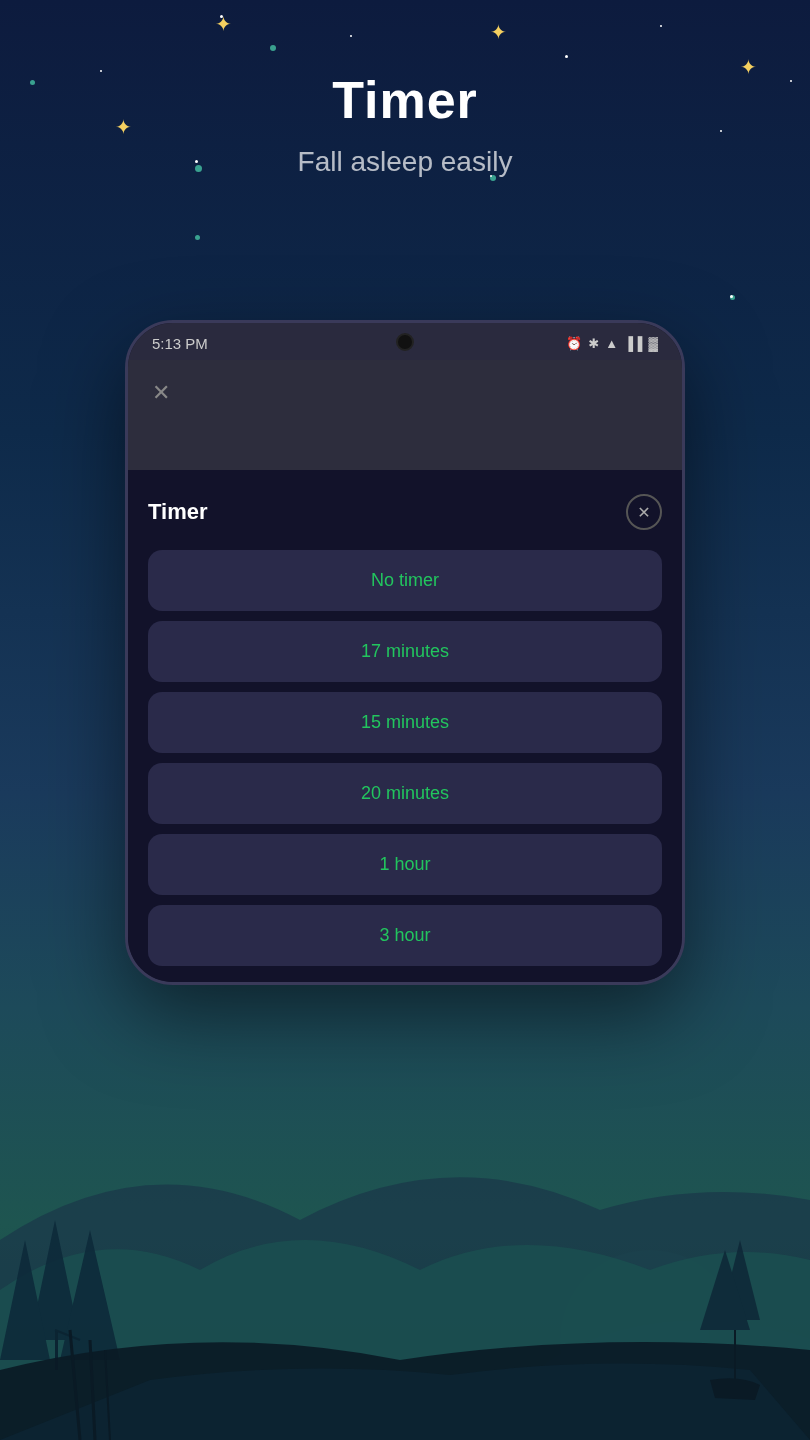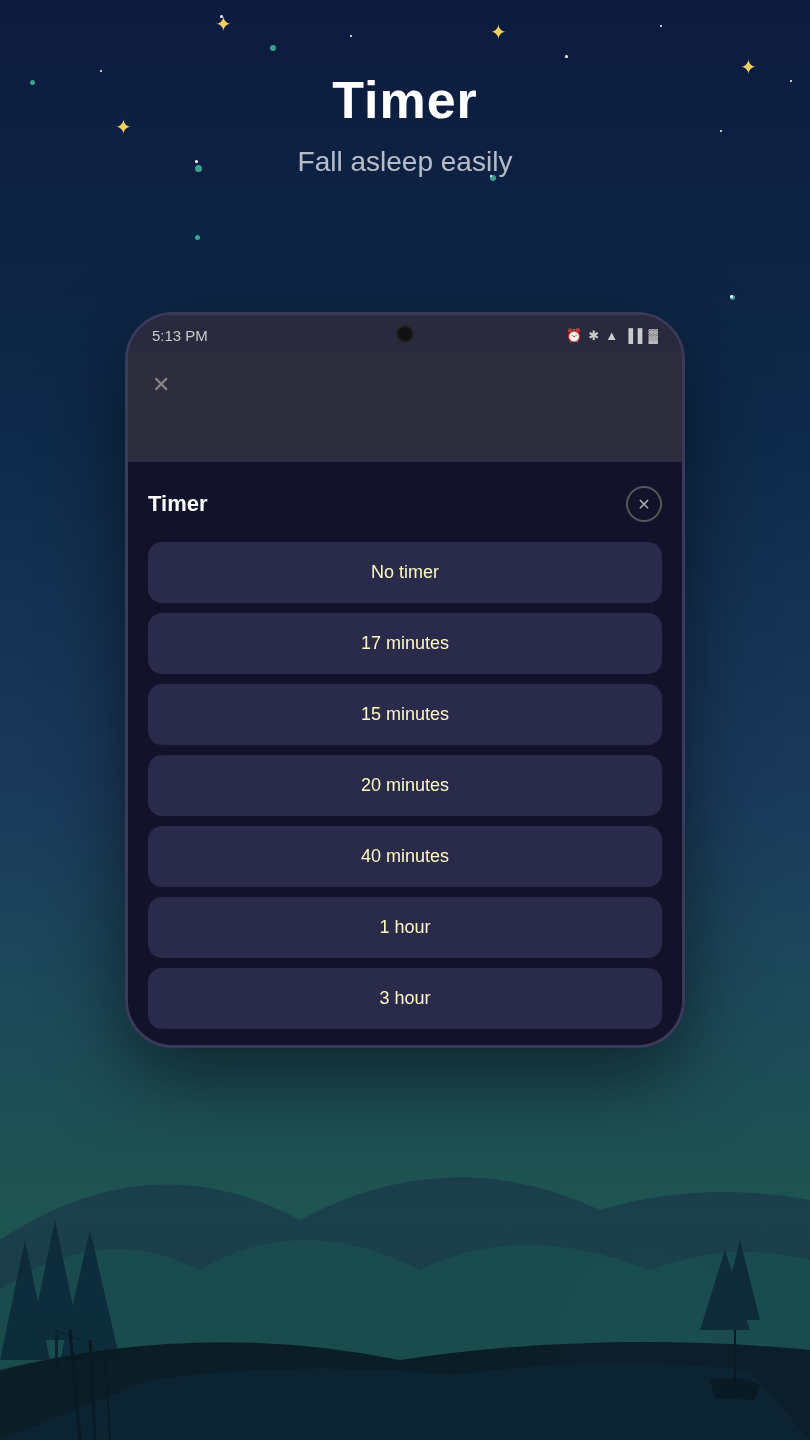--- a/index.html
+++ b/index.html
@@ -59,7 +59,7 @@
     
     .phone-wrapper {
       position: absolute;
-      top: 312px;
+      top: 320px;
       left: 50%;
       transform: translateX(-50%);
       width: 560px;

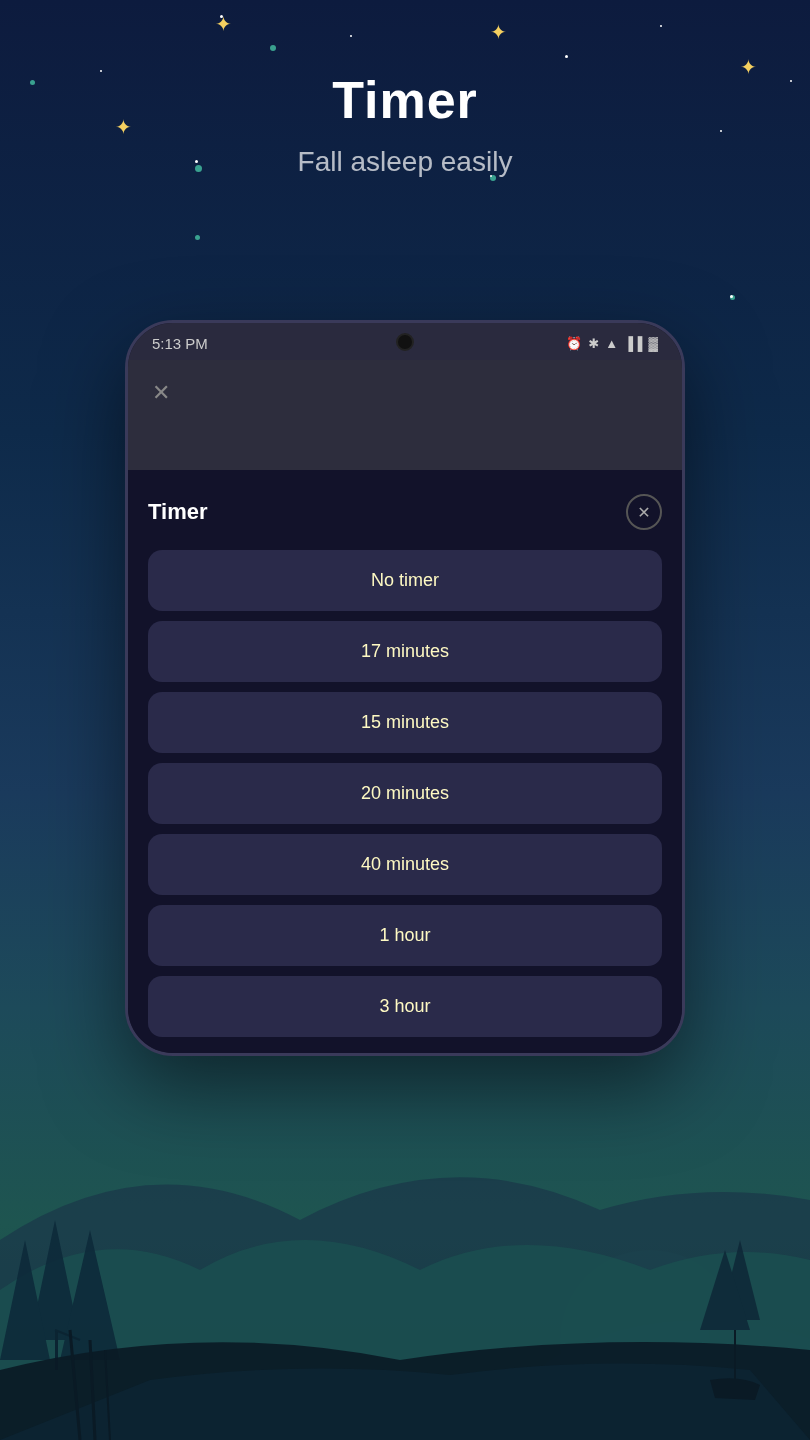--- a/index.html
+++ b/index.html
@@ -174,7 +174,7 @@
       border: none;
       border-radius: 14px;
       padding: 20px 6px;
-      color: #fef9c3;
+      color: #22c55e;
       font-size: 18px;
       font-weight: 500;
       text-align: center;

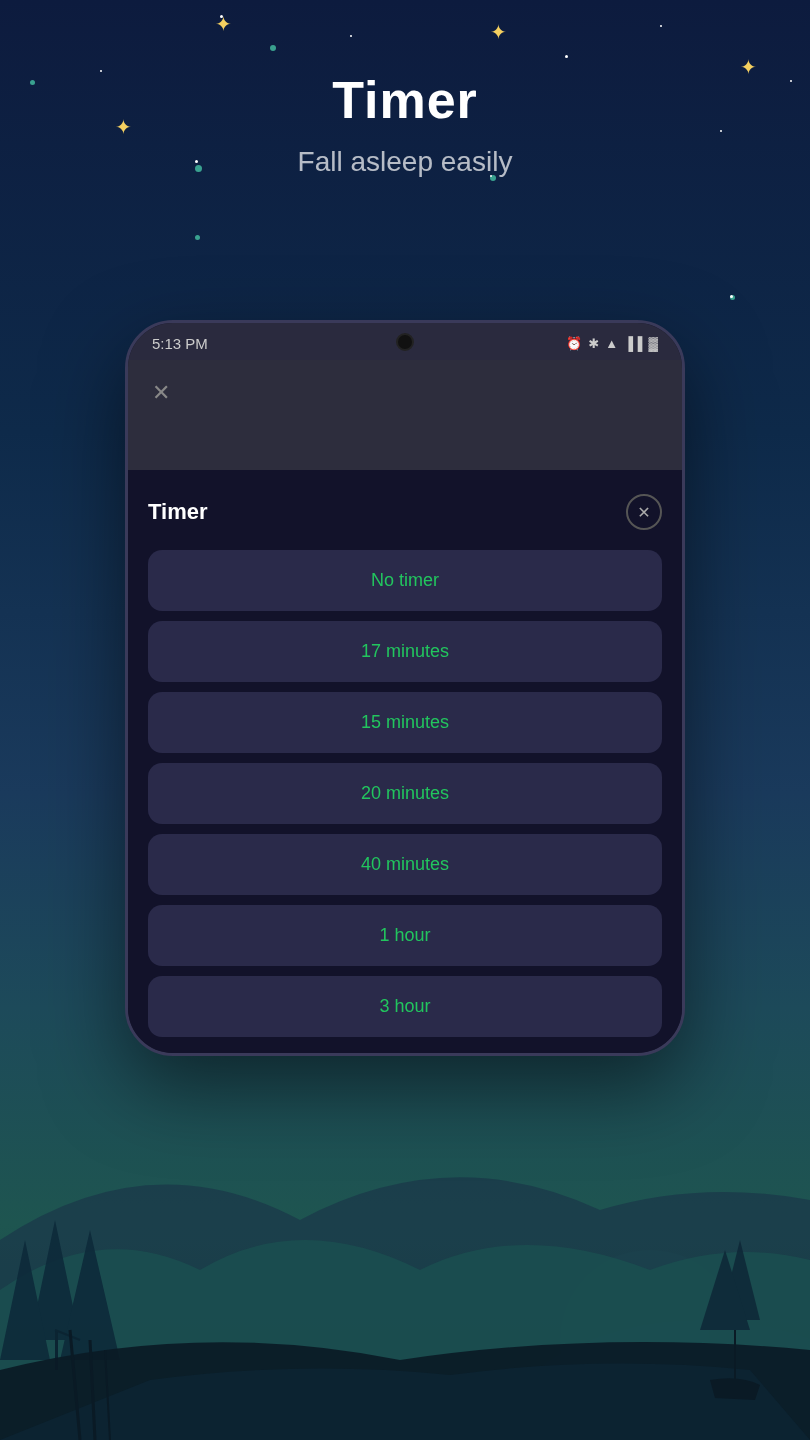--- a/index.html
+++ b/index.html
@@ -303,7 +303,6 @@
           <button class="timer-btn">17 minutes</button>
           <button class="timer-btn">15 minutes</button>
           <button class="timer-btn">20 minutes</button>
-          <button class="timer-btn">40 minutes</button>
           <button class="timer-btn">1 hour</button>
           <button class="timer-btn">3 hour</button>
         </div>

